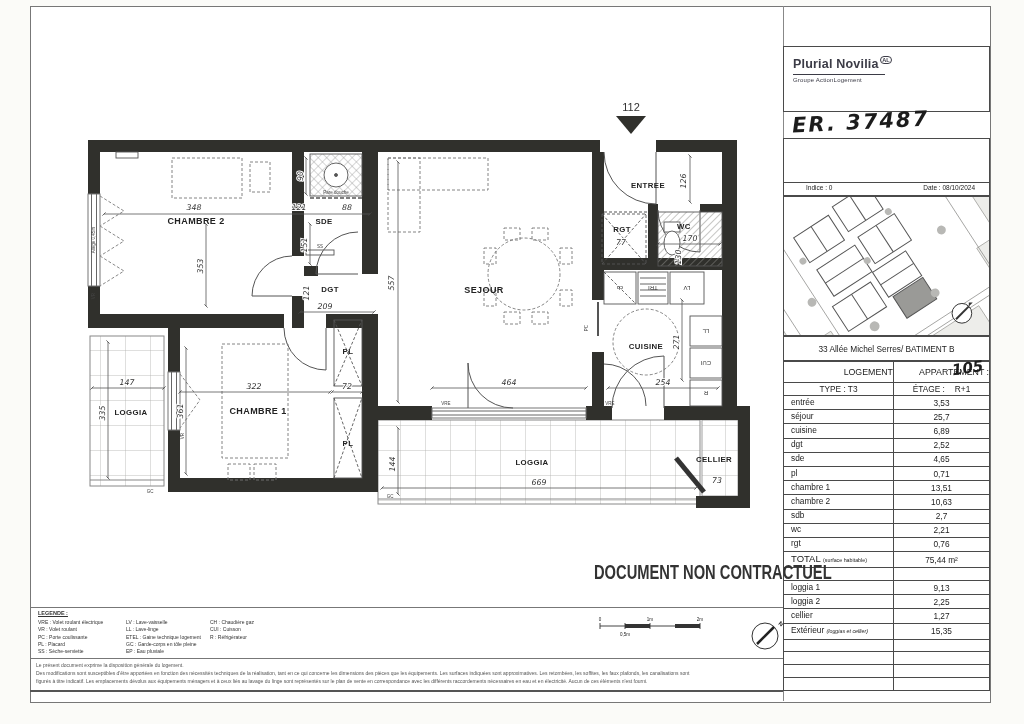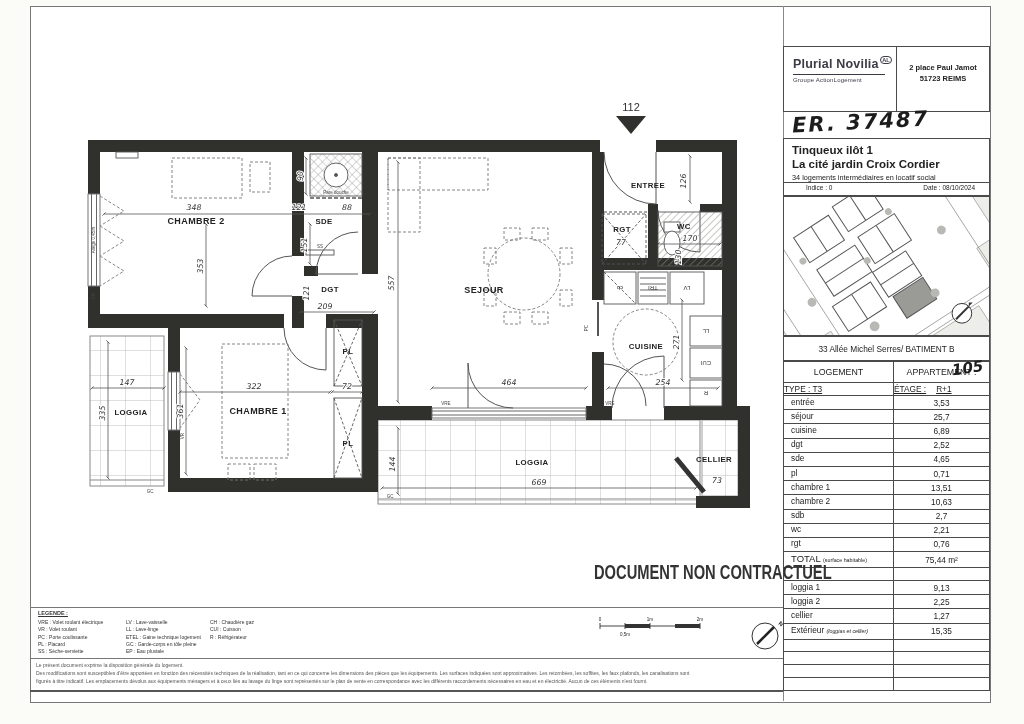--- a/index.html
+++ b/index.html
@@ -314,10 +314,6 @@
     <div id="brand-name"><span>Plurial Novilia</span><span id="brand-badge">AL</span></div>
     <div id="brand-rule"></div>
     <div id="brand-sub">Groupe ActionLogement</div>
-  </div>
-  <div id="addr-cell">
-    <div>2 place Paul Jamot</div>
-    <div>51723 REIMS</div>
   </div>
 </div>
 

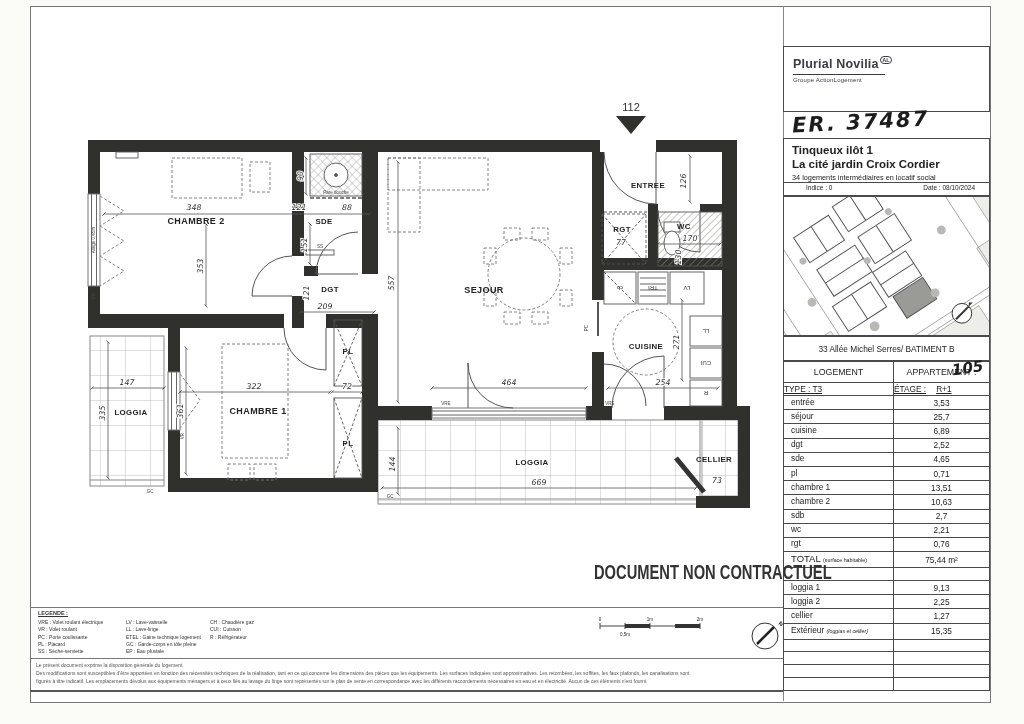--- a/index.html
+++ b/index.html
@@ -320,11 +320,6 @@
 <div class="abs hand" id="ref-hand">ER. 37487</div>
 
 <div class="abs panel-box" id="title-box">
-  <div id="title-lines">
-    <div class="title-line">Tinqueux ilôt 1</div>
-    <div class="title-line">La cité jardin Croix Cordier</div>
-    <div id="title-sub">34 logements intermédiaires en locatif social</div>
-  </div>
   <div id="indice-row">
     <span>Indice : 0</span>
     <span>Date : 08/10/2024</span>

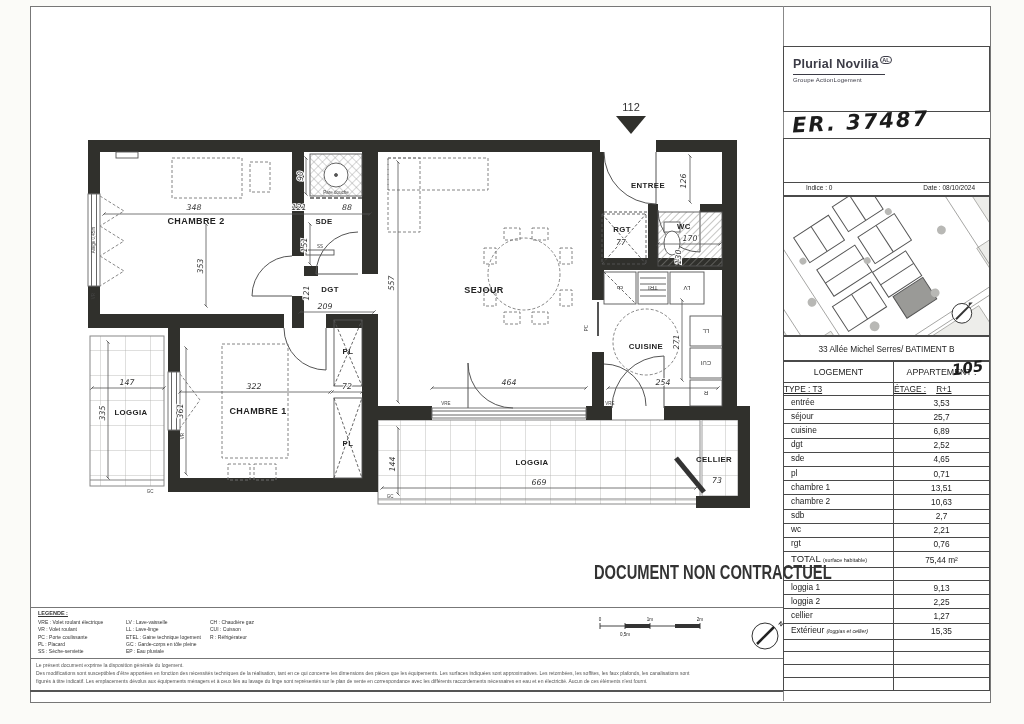--- a/index.html
+++ b/index.html
@@ -36,7 +36,7 @@
   #areas-table td{border:1px solid #4a4a4a;height:14.2px;padding:0 0 2px 7px;box-sizing:border-box;}
   #areas-table td.val{text-align:center;padding:0;margin-top:8px;}
   #areas-table col.c1{width:110px}
-  #areas-table tr.hdr td{height:21px;text-align:center;padding:0;font-size:8.8px;position:relative;}
+  #areas-table tr.hdr td{height:21px;text-align:right;padding:0;font-size:8.8px;position:relative;}
   #areas-table tr.hdr2 td{height:13px;text-align:left;padding:0;text-decoration:underline;}
   #areas-table tr.total td{height:16px;}
   #areas-table tr.blank td{height:13px;}

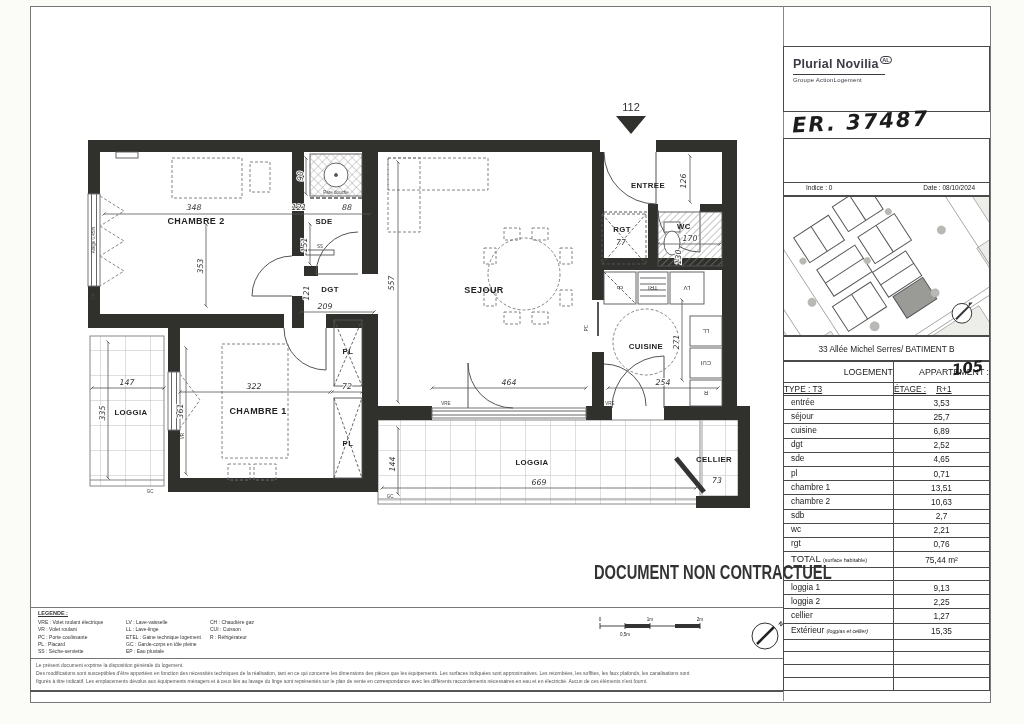--- a/index.html
+++ b/index.html
@@ -37,7 +37,7 @@
   #areas-table td.val{text-align:center;padding:0;margin-top:8px;}
   #areas-table col.c1{width:110px}
   #areas-table tr.hdr td{height:21px;text-align:right;padding:0;font-size:8.8px;position:relative;}
-  #areas-table tr.hdr2 td{height:13px;text-align:left;padding:0;text-decoration:underline;}
+  #areas-table tr.hdr2 td{height:13px;text-align:center;padding:0;}
   #areas-table tr.total td{height:16px;}
   #areas-table tr.blank td{height:13px;}
   #areas-table tr.blank2 td{height:12.8px;}

